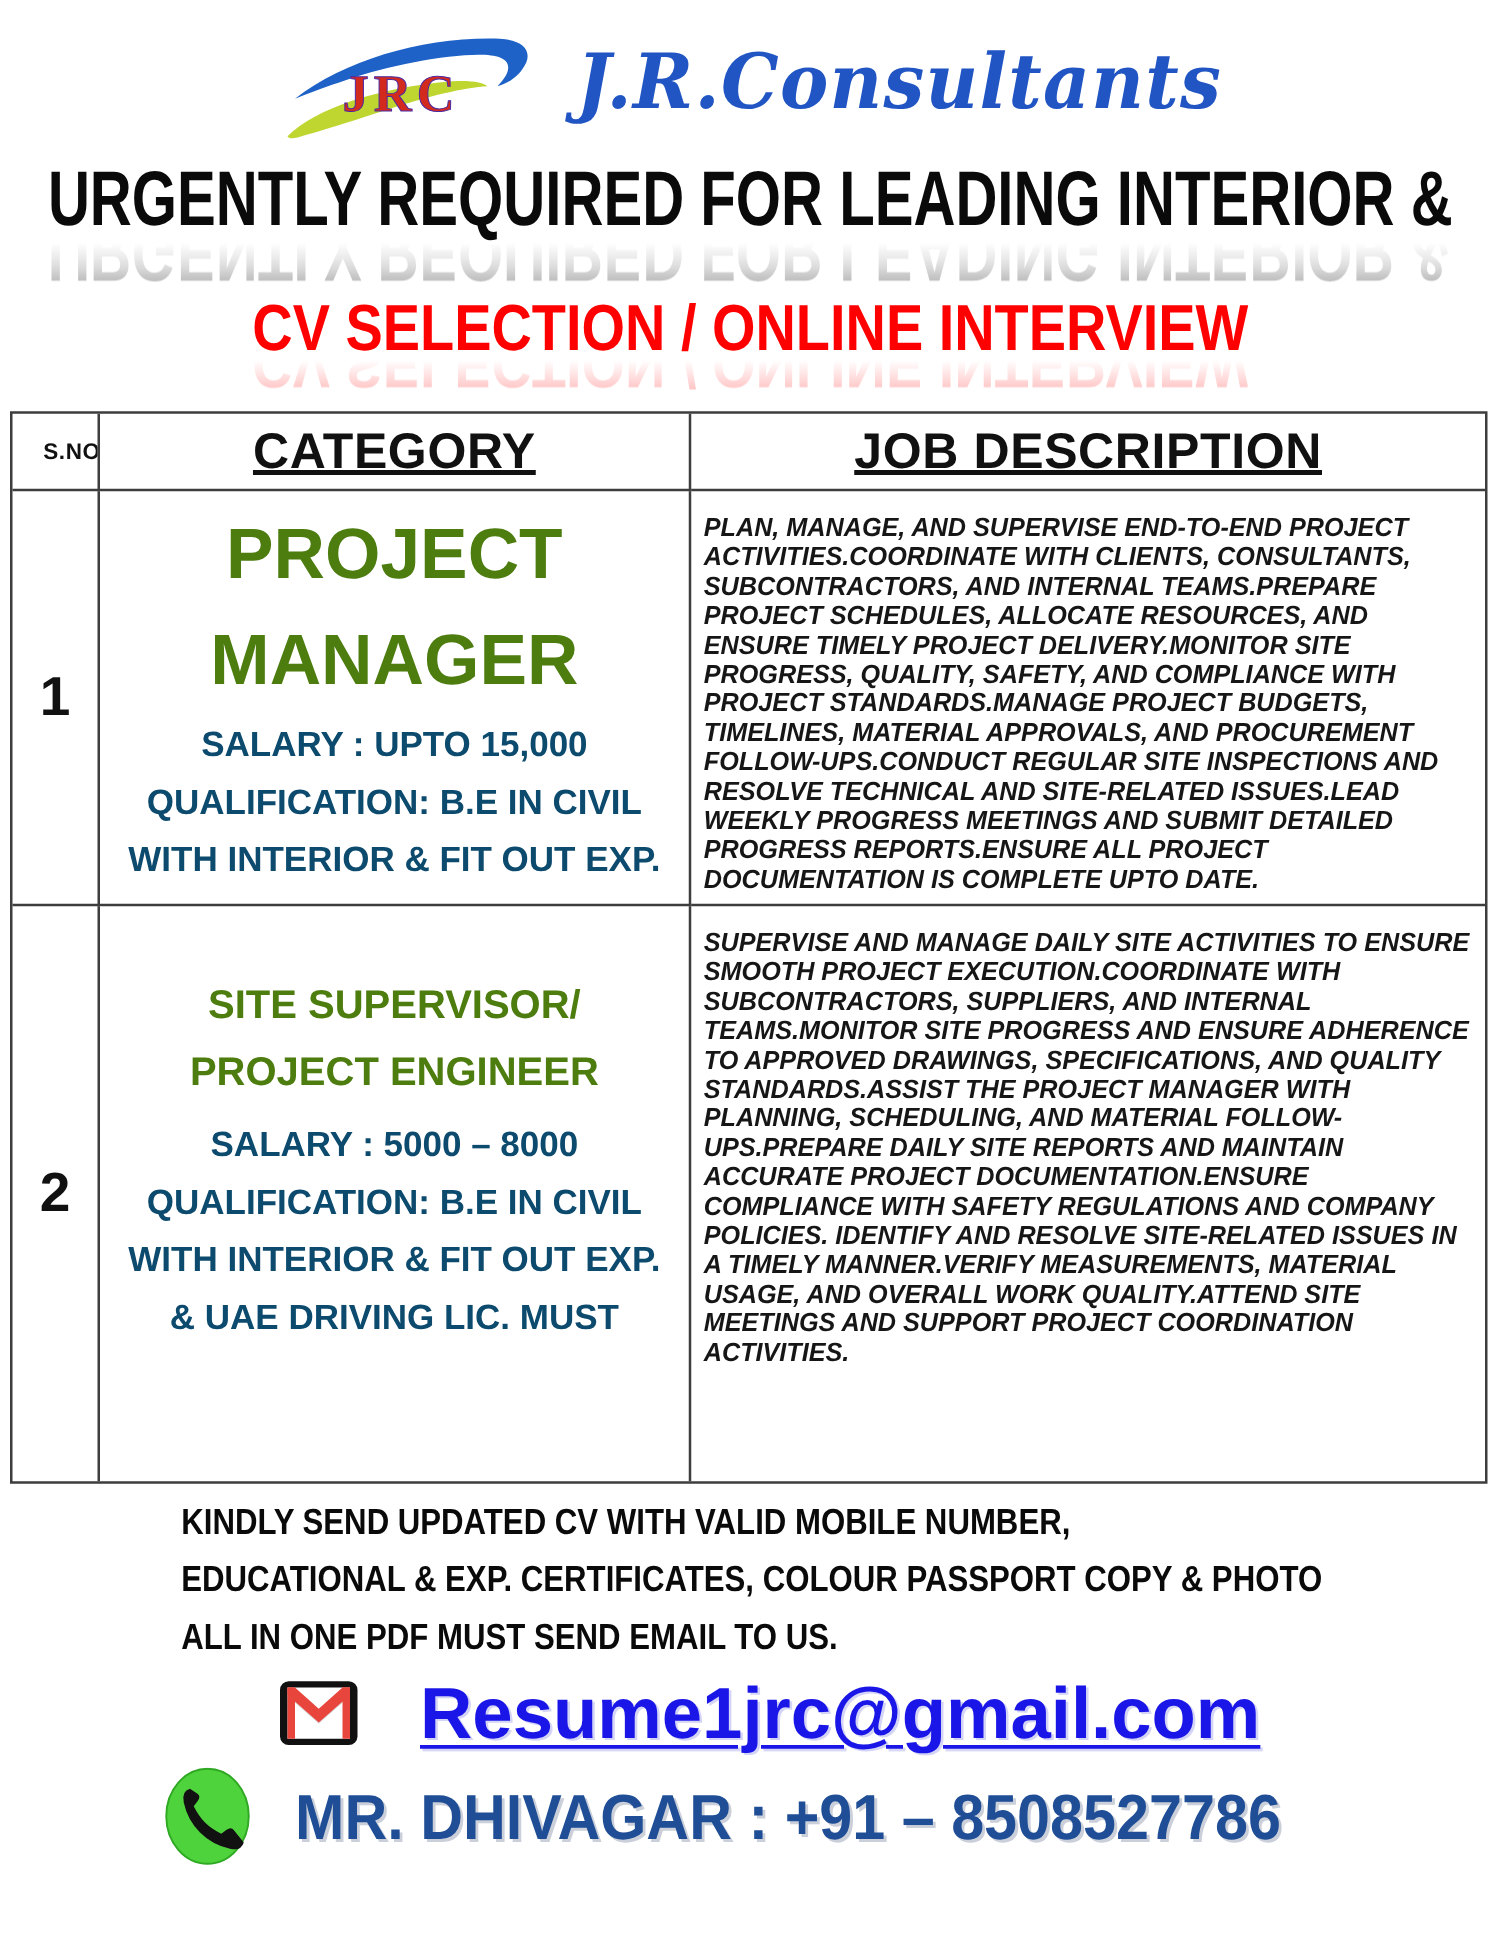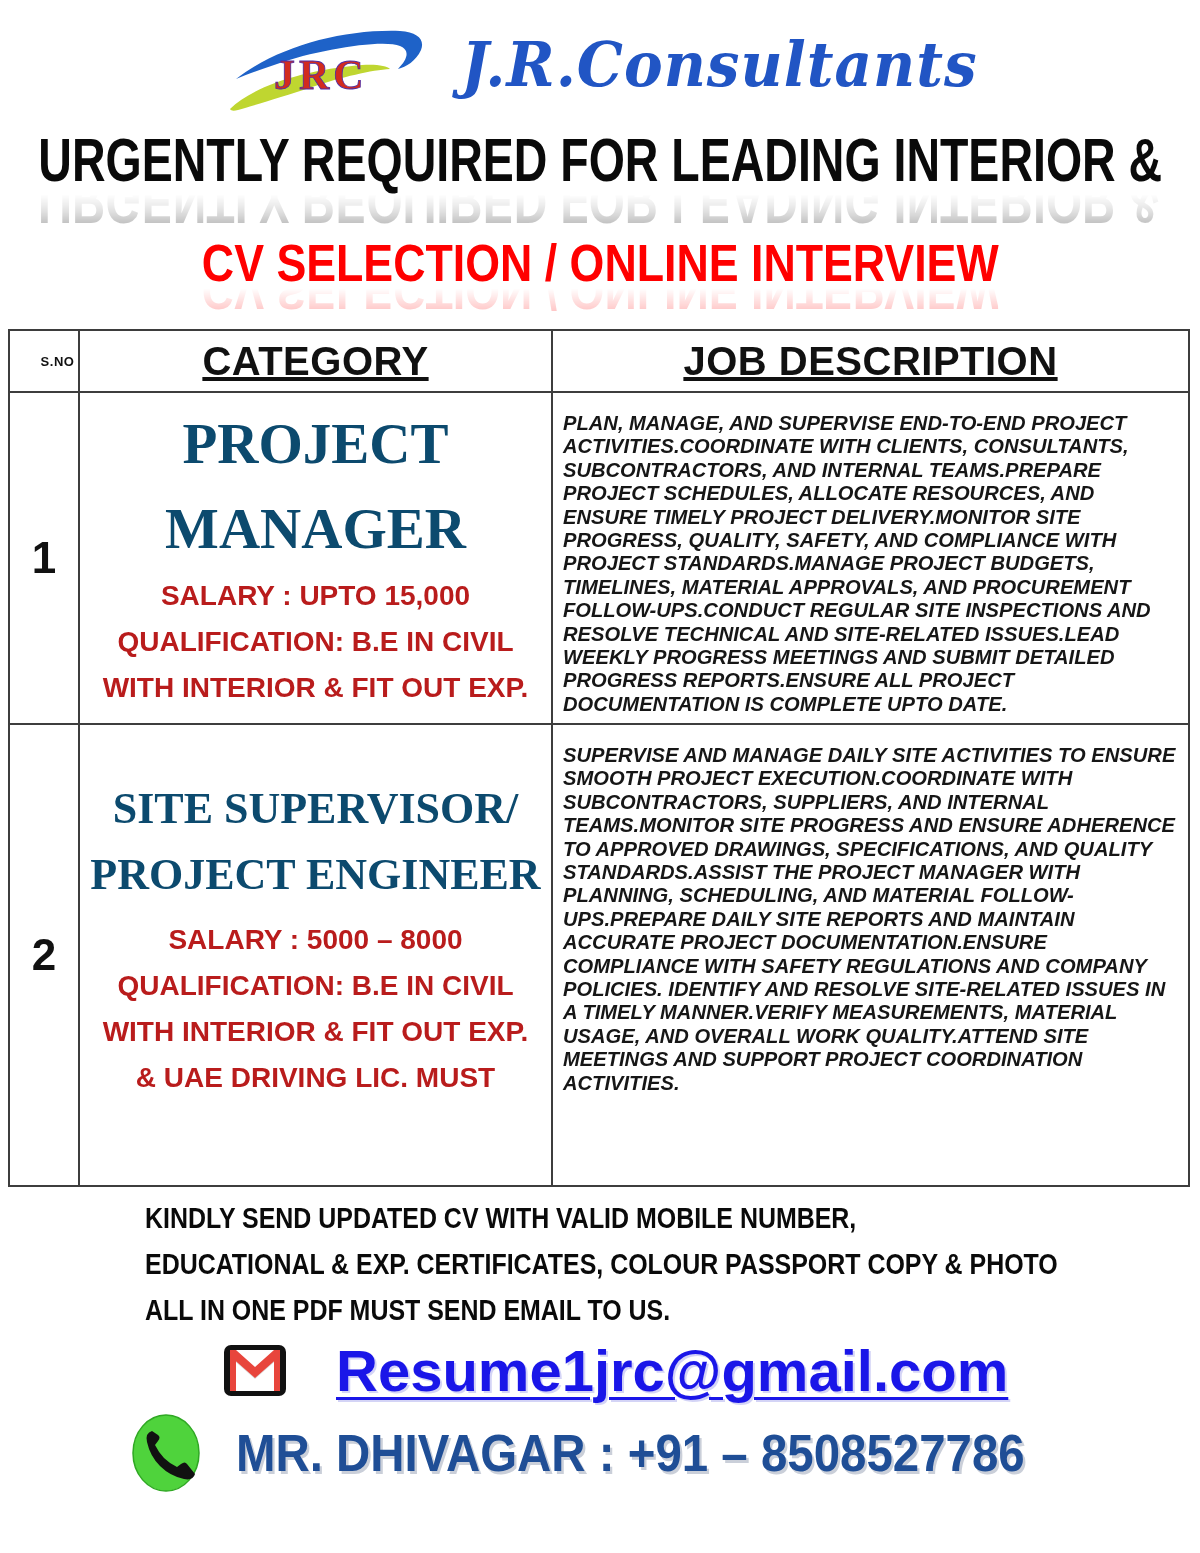--- a/index.html
+++ b/index.html
@@ -42,7 +42,7 @@
   .cell.last-col { border-right:none; }
   .cell.last-row { border-bottom:none; }
   .th { display:flex; align-items:center; justify-content:center; font-weight:bold; height:62px; }
-  .th-sno { font-size:13px; letter-spacing:0.5px;padding-left:27px; }
+  .th-sno { font-size:18px; letter-spacing:0.5px;padding-left:27px; }
   .th-big { font-size:40px; letter-spacing:0.5px;text-decoration:underline; }
   .row-1 { height:332px; }
   .row-2 { height:460px; }

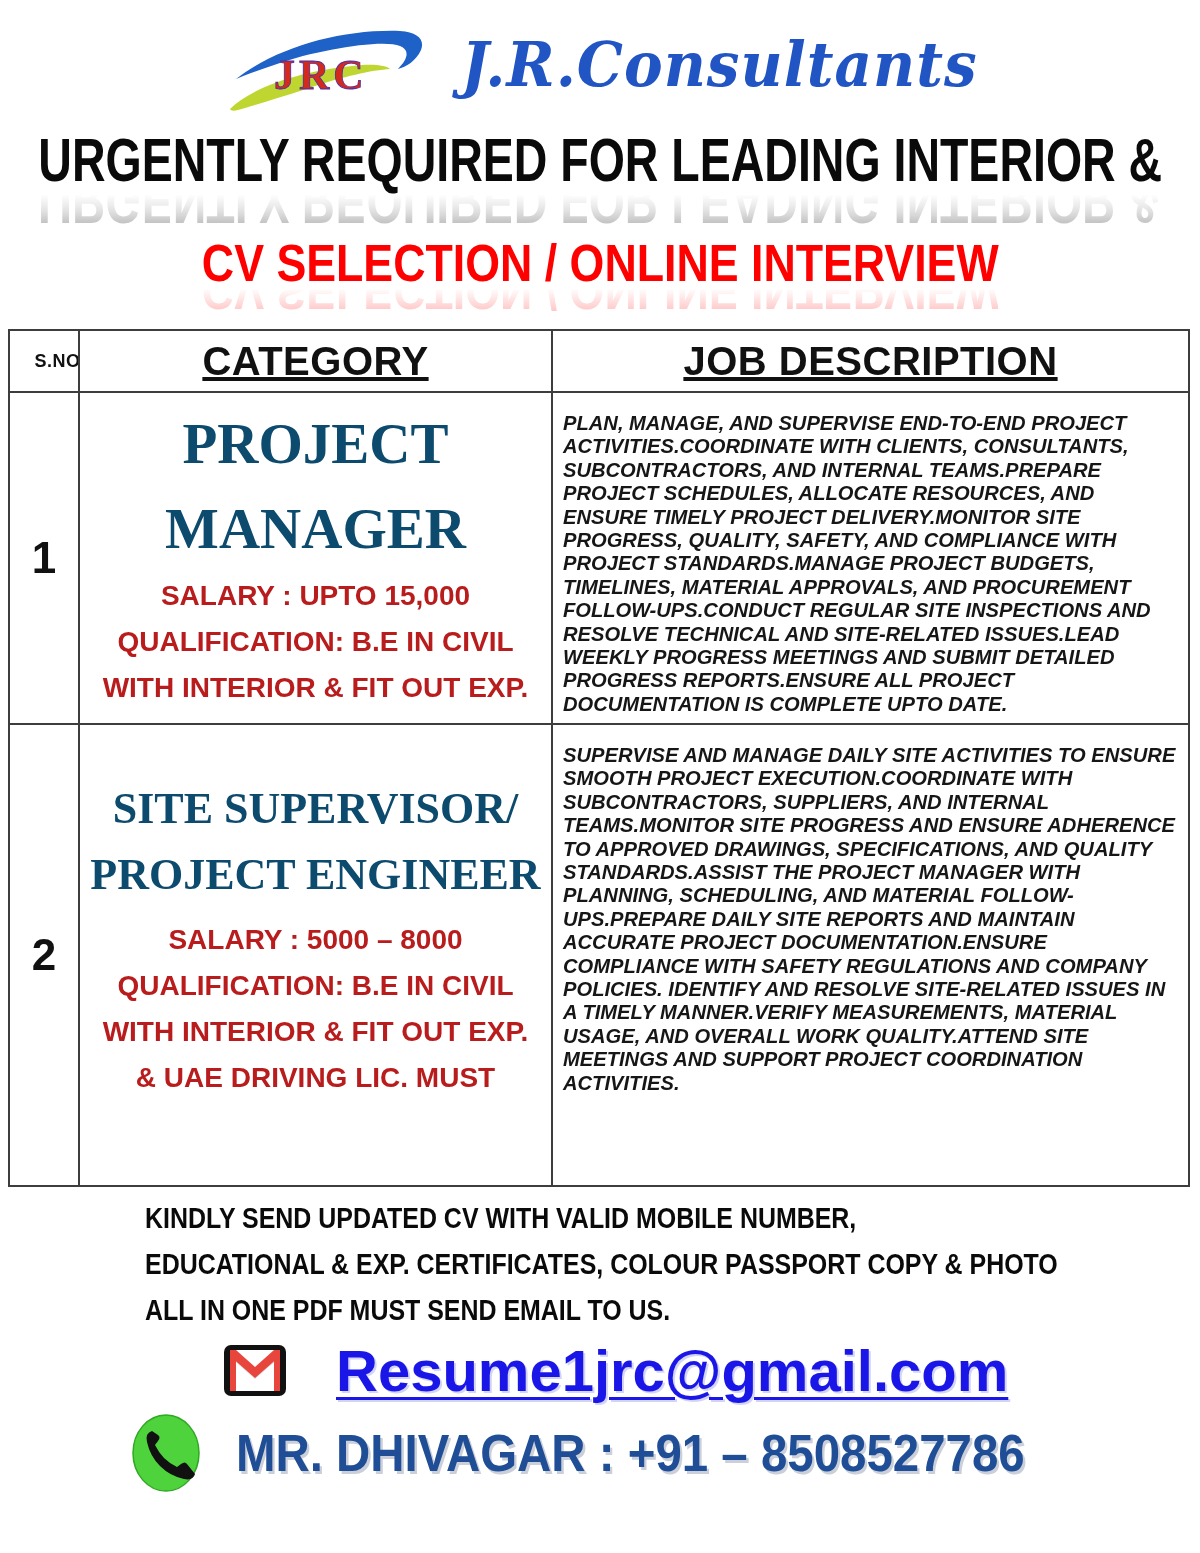--- a/index.html
+++ b/index.html
@@ -48,7 +48,7 @@
   .row-2 { height:460px; }
   .sno-cell { display:flex; align-items:center; justify-content:center; font-weight:bold; font-size:44px; }
   .cat-cell { display:flex; flex-direction:column; align-items:center; text-align:center; }
-  .cat-title { color:#0c4a6e; font-weight:bold; white-space:nowrap;font-family:Liberation Serif, serif; }
+  .cat-title { color:#4d7c0f; font-weight:bold; white-space:nowrap; }
   .r1 .cat-title { font-size:57px; line-height:1.0; }
   .r1 .t1 { margin-top:22px; }
   .r1 .t2 { margin-top:28px; }

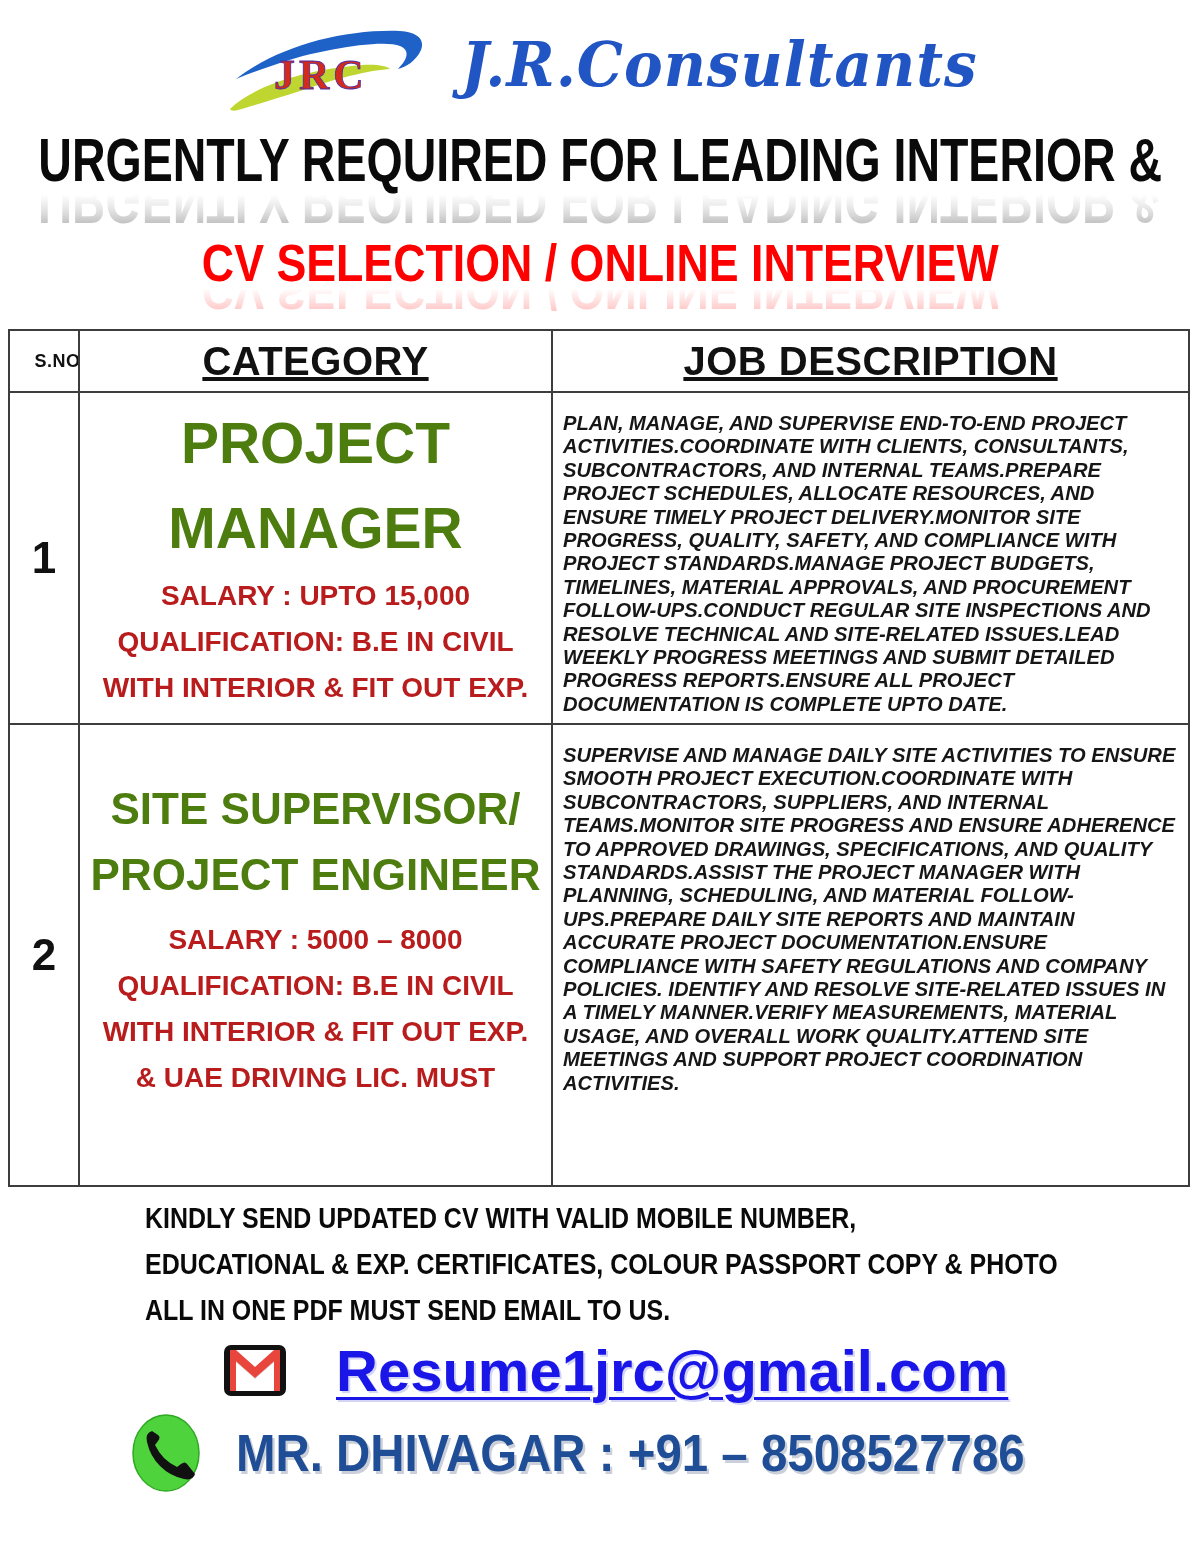--- a/index.html
+++ b/index.html
@@ -55,7 +55,7 @@
   .r2 .cat-title { font-size:44px; line-height:1.0; }
   .r2 .t1 { margin-top:62px; }
   .r2 .t2 { margin-top:22px; }
-  .cat-spec { font-weight:bold; font-size:28px; line-height:46px; white-space:nowrap; color:#b91c1c; }
+  .cat-spec { font-weight:bold; font-size:28px; line-height:46px; white-space:nowrap; color:#0c4a6e; }
   .r1 .spec-first { margin-top:16px; }
   .r2 .spec-first { margin-top:20px; }
   .desc-cell { padding:18px 6px 0 10px; }

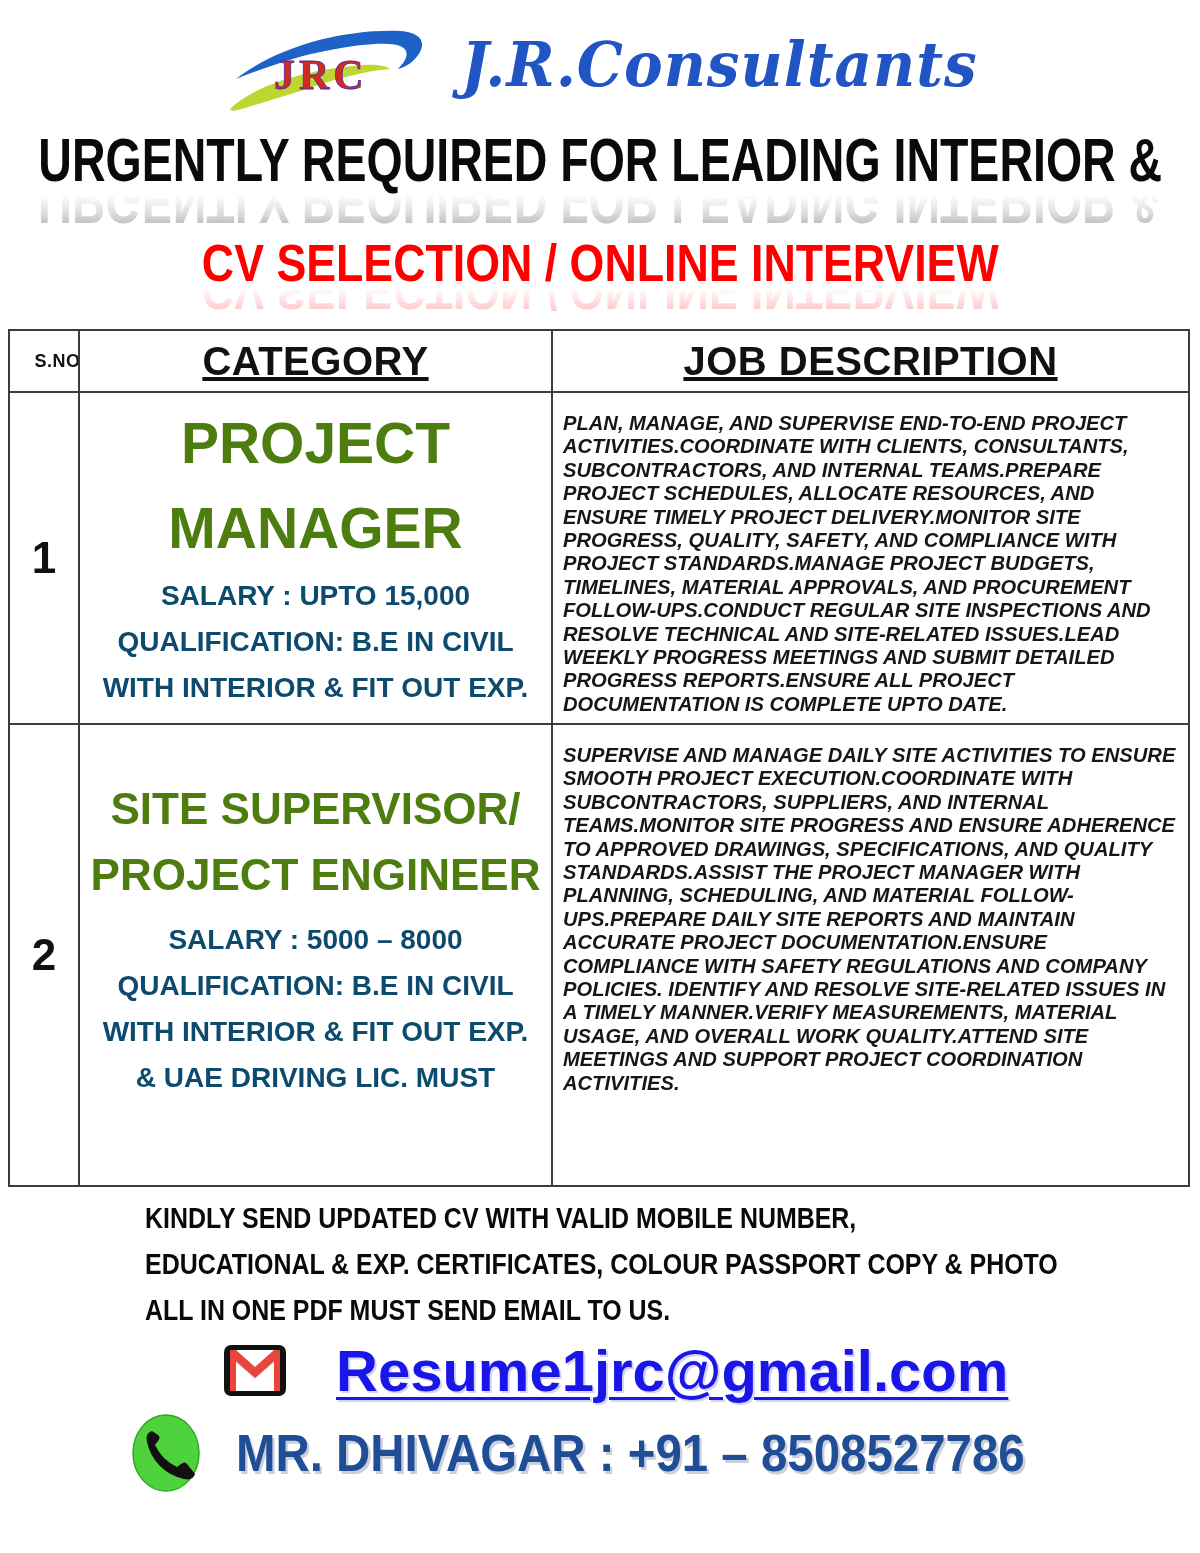--- a/index.html
+++ b/index.html
@@ -52,7 +52,7 @@
   .r1 .cat-title { font-size:57px; line-height:1.0; }
   .r1 .t1 { margin-top:22px; }
   .r1 .t2 { margin-top:28px; }
-  .r2 .cat-title { font-size:44px; line-height:1.0; }
+  .r2 .cat-title { font-size:32px; line-height:1.0; }
   .r2 .t1 { margin-top:62px; }
   .r2 .t2 { margin-top:22px; }
   .cat-spec { font-weight:bold; font-size:28px; line-height:46px; white-space:nowrap; color:#0c4a6e; }

